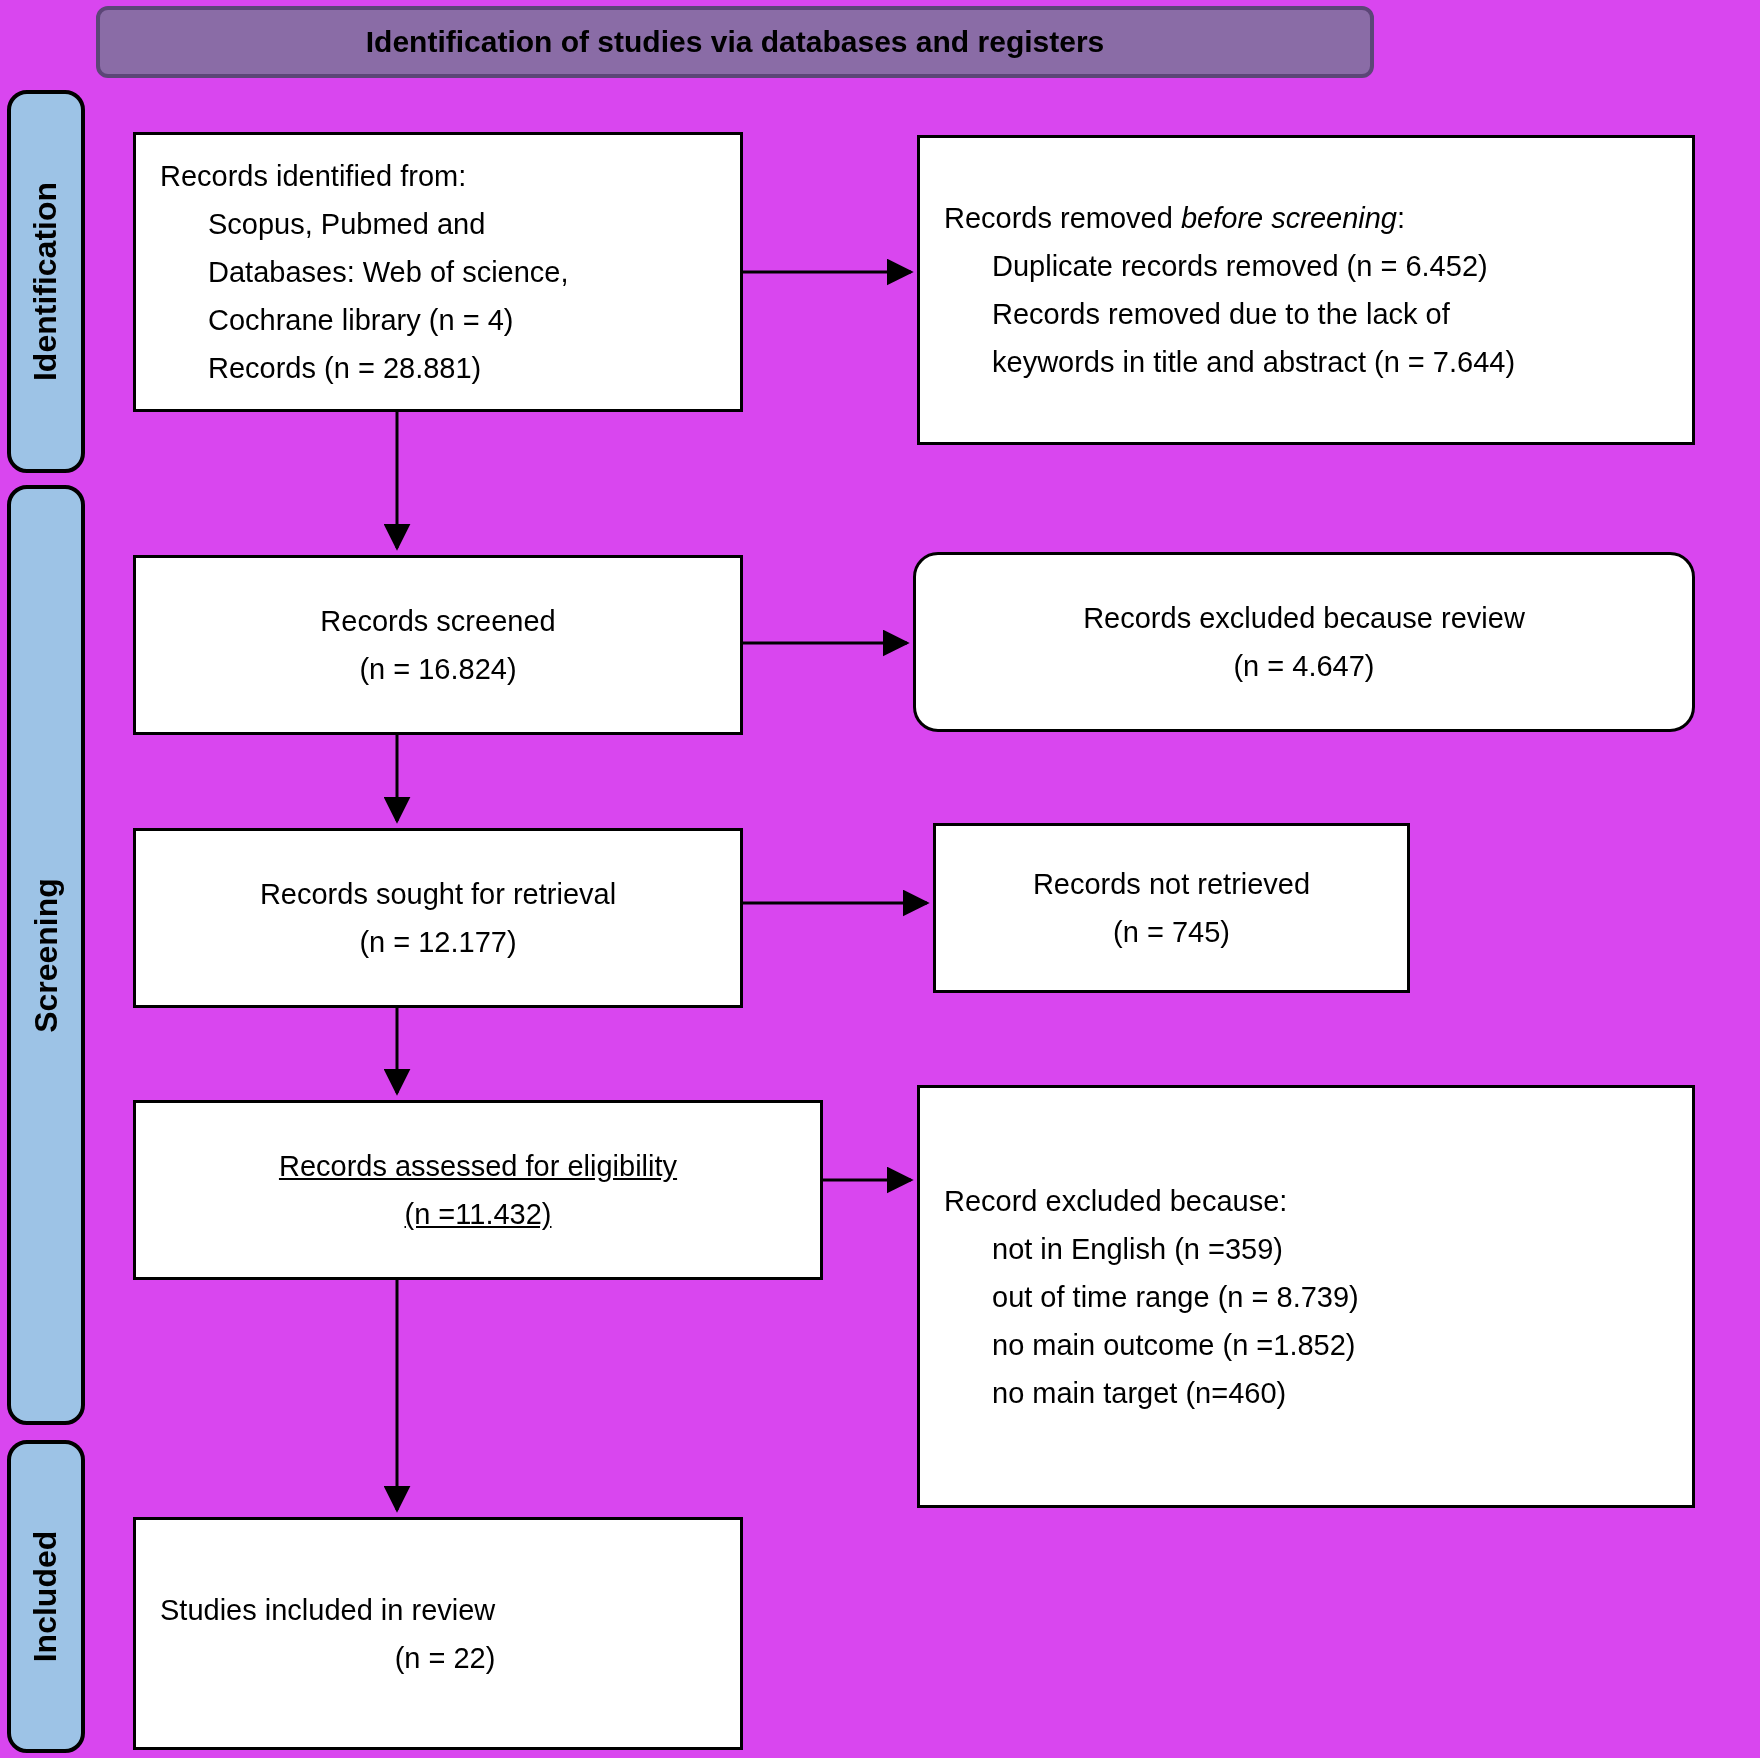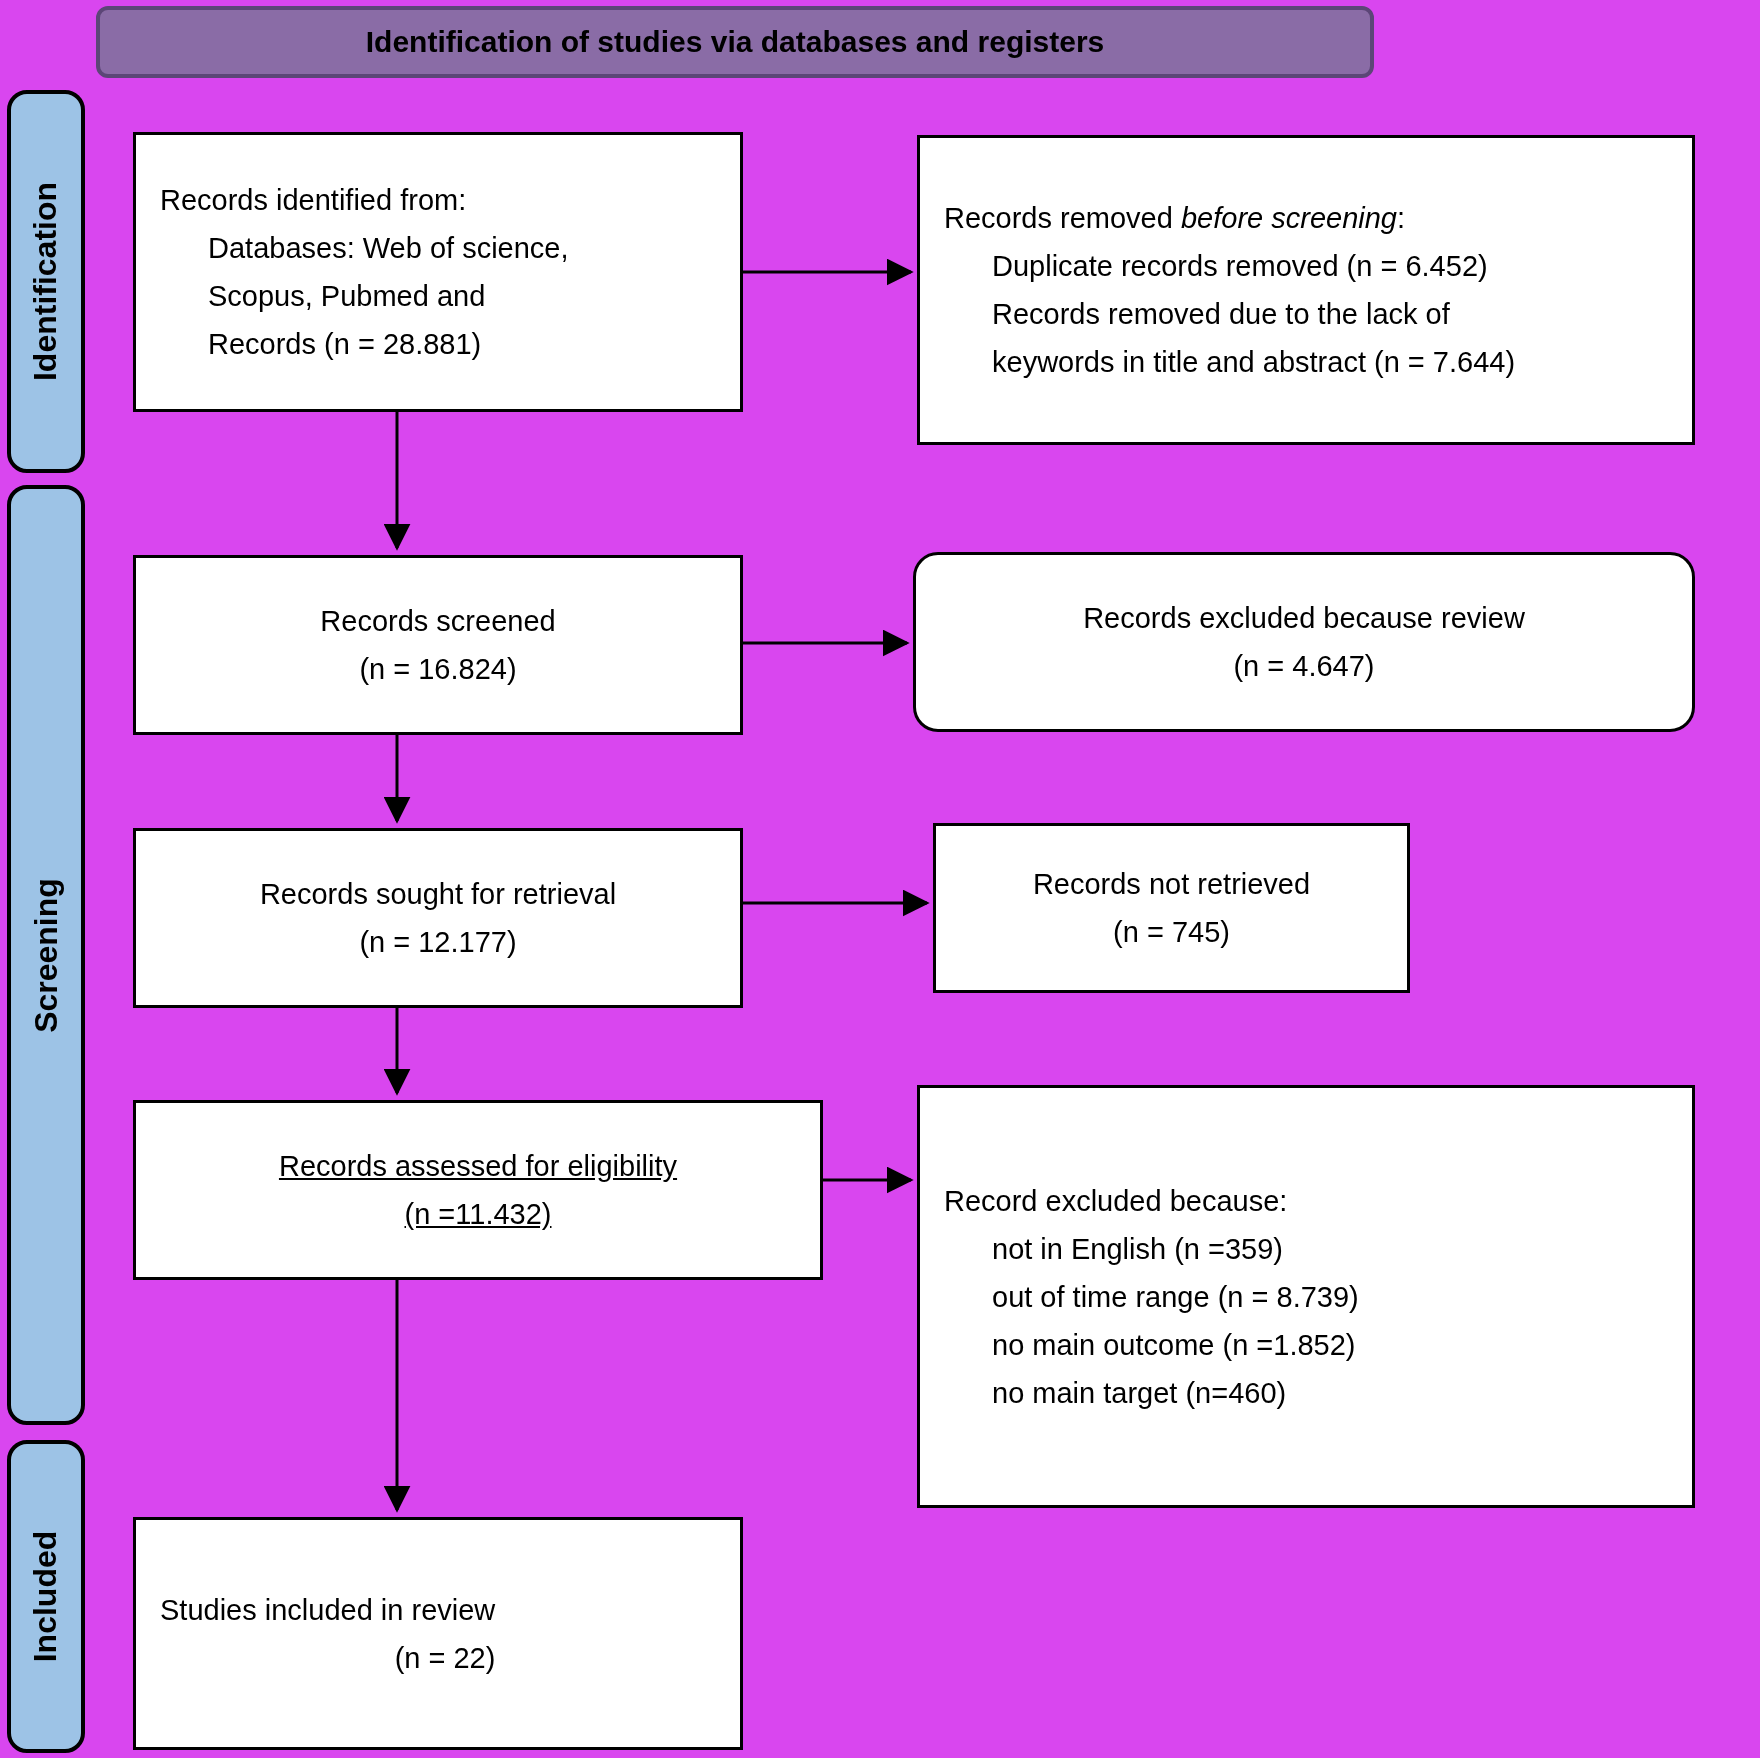--- a/index.html
+++ b/index.html
@@ -78,8 +78,8 @@
 
   <div class="box lefty" style="left:133px;top:132px;width:610px;height:280px;">
     <div class="line">Records identified from:</div>
+    <div class="line indent">Scopus, Pubmed and</div>
     <div class="line indent">Databases: Web of science,</div>
-    <div class="line indent">Scopus, Pubmed and</div>
     <div class="line indent">Records (n = 28.881)</div>
   </div>
 

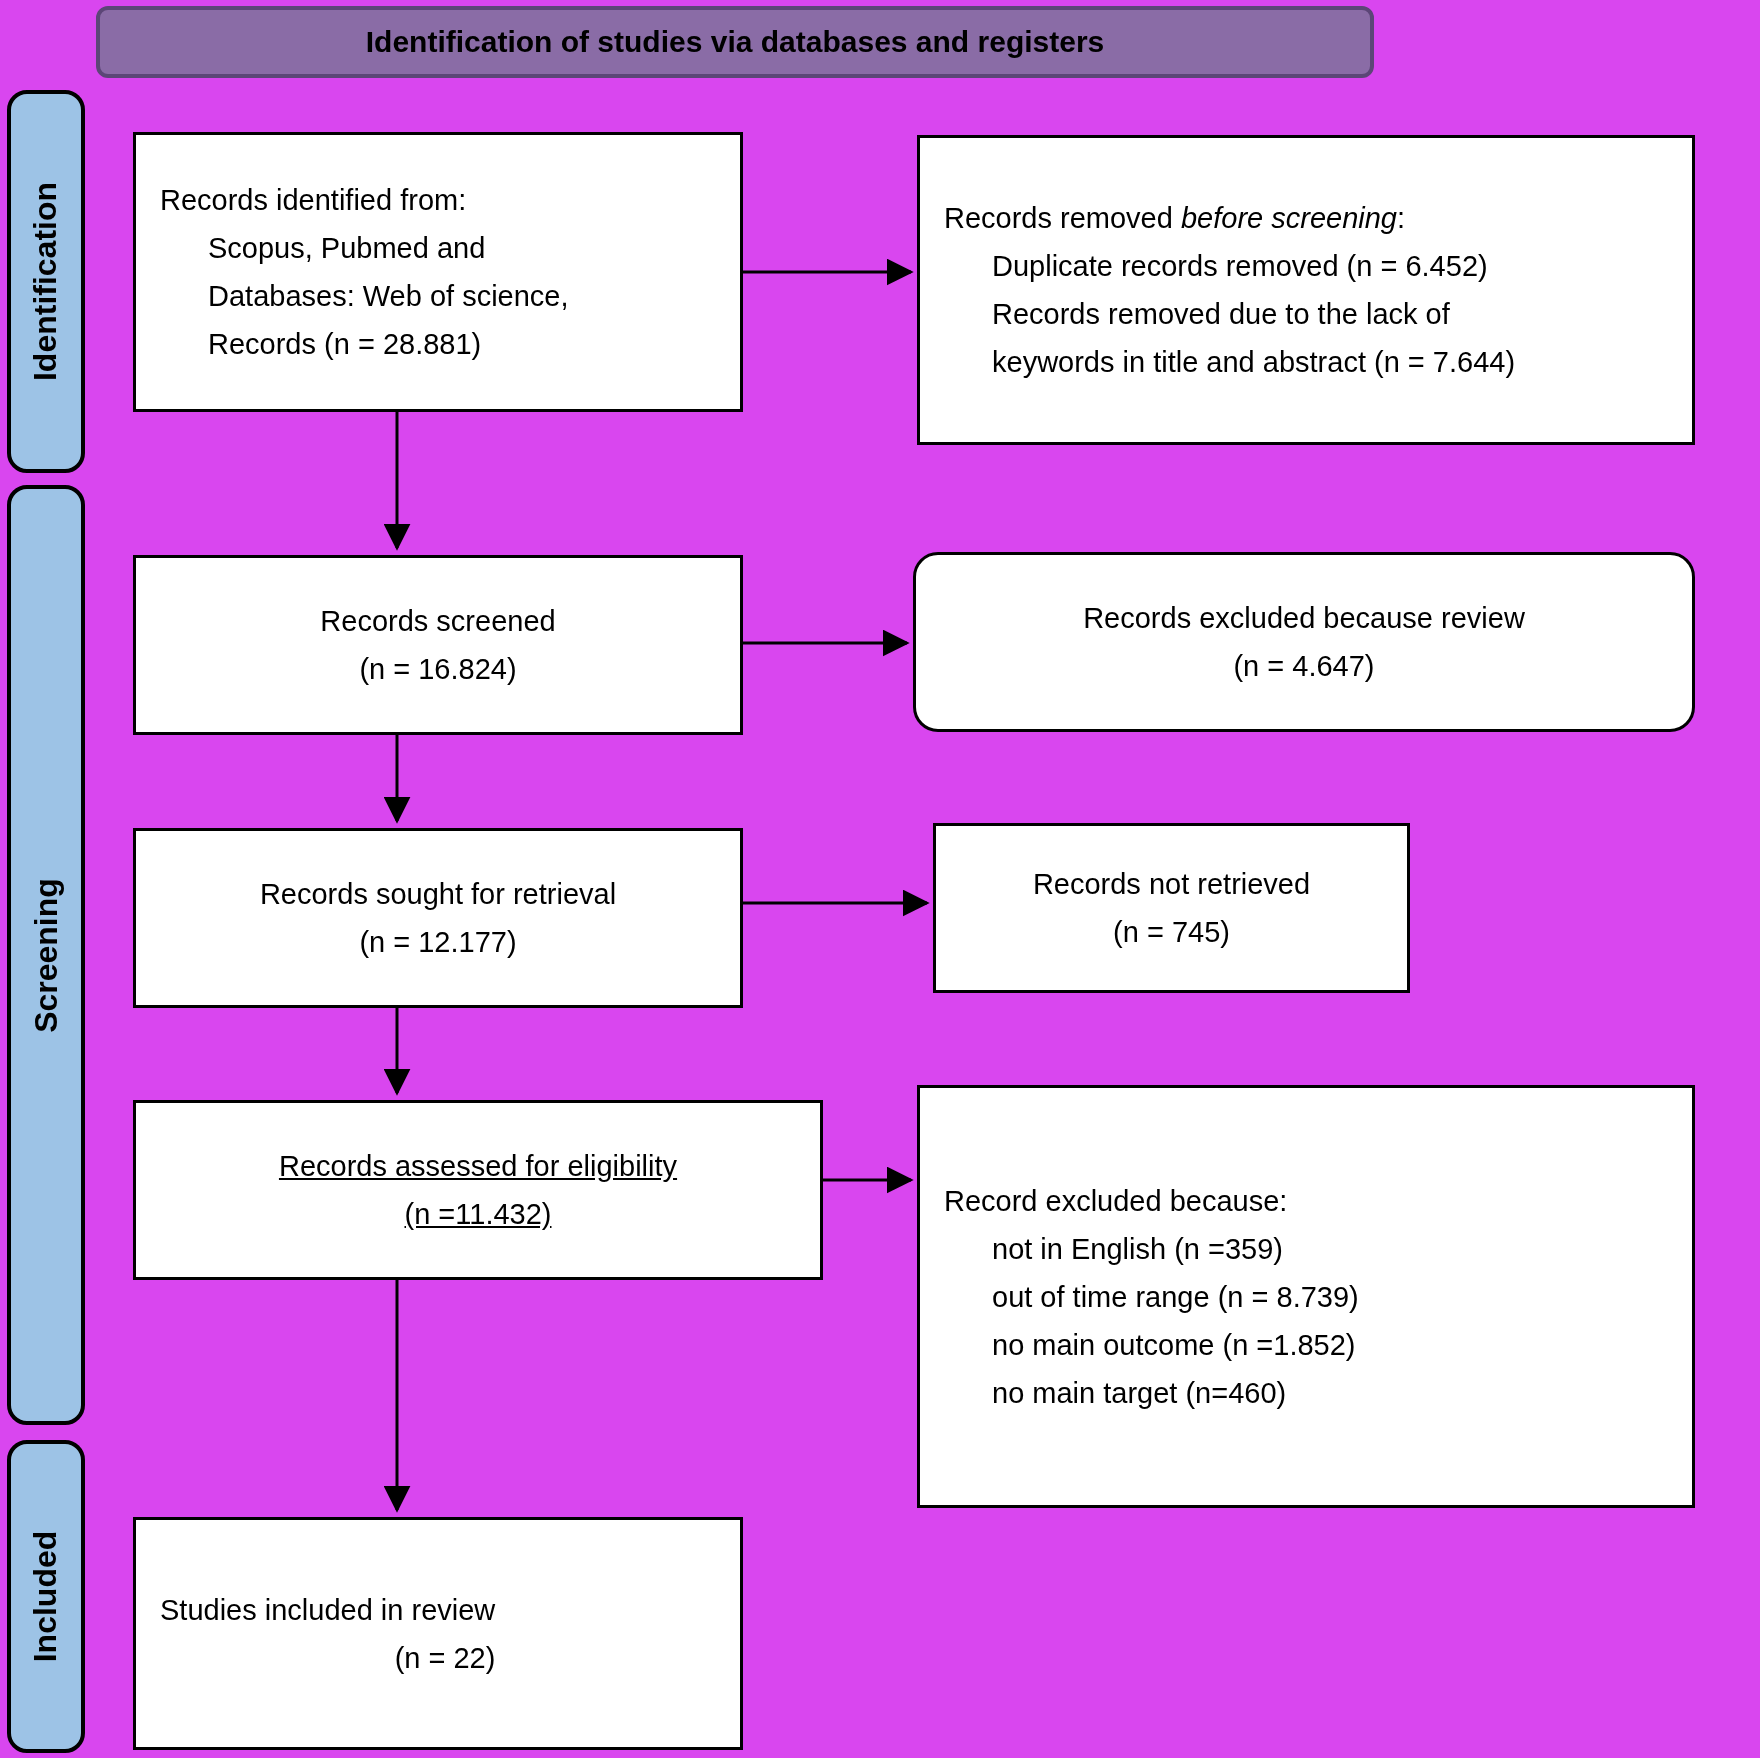--- a/index.html
+++ b/index.html
@@ -80,6 +80,7 @@
     <div class="line">Records identified from:</div>
     <div class="line indent">Scopus, Pubmed and</div>
     <div class="line indent">Databases: Web of science,</div>
+    <div class="line indent">Cochrane library (n = 4)</div>
     <div class="line indent">Records (n = 28.881)</div>
   </div>
 

